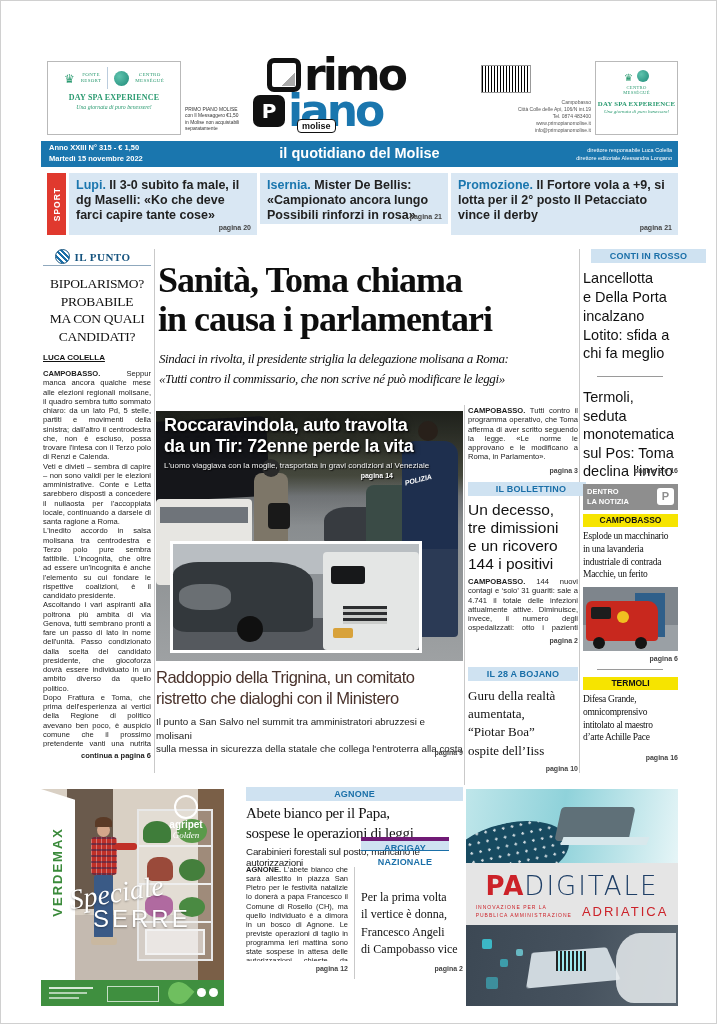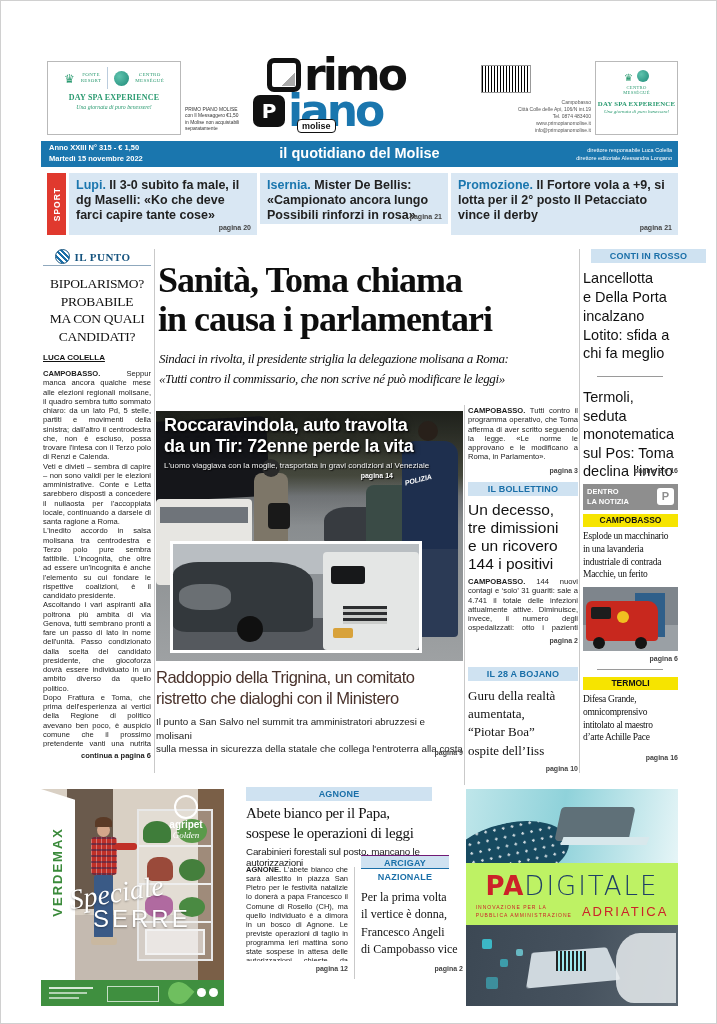--- a/index.html
+++ b/index.html
@@ -186,7 +186,7 @@
   <div class="abs bodytxt just" style="left:467px;top:405px;width:110px;height:58px;overflow:hidden;"><span class="leadword">CAMPOBASSO.</span><span> Tutti contro il programma operativo, che Toma afferma di aver scritto seguendo la legge. «Le norme le approvano e le modificano a Roma, in Parlamento».</span></div>
   <div class="abs pg right" style="left:467px;top:466px;width:110px;">pagina 3</div>
 
-  <div class="abs lbar" style="left:467px;top:481px;width:110px;">IL BOLLETTINO</div>
+  <div class="abs lbar" style="left:467px;top:481px;width:110px;padding-left:8px;">IL BOLLETTINO</div>
   <div class="abs pre" style="left:467px;top:500px;width:110px;font-size:15.5px;line-height:1.17;color:#111;">Un decesso,
 tre dimissioni
 e un ricovero

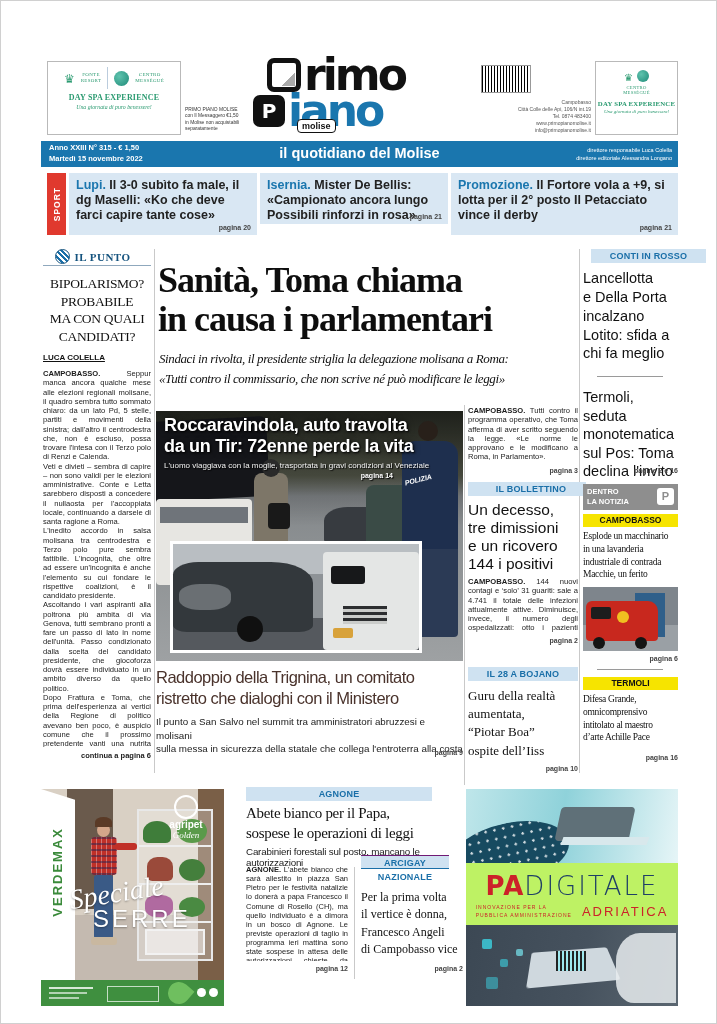--- a/index.html
+++ b/index.html
@@ -248,7 +248,7 @@
 sulla messa in sicurezza della statale che collega l'entroterra alla costa</div>
   <div class="abs pg right" style="left:155px;top:748px;width:307px;">pagina 9</div>
 
-  <div class="abs lbar" style="left:245px;top:786px;width:186px;">AGNONE</div>
+  <div class="abs lbar" style="left:245px;top:786px;width:217px;">AGNONE</div>
   <div class="abs serif pre" style="left:245px;top:803px;width:217px;font-size:15px;letter-spacing:-0.3px;line-height:1.3;color:#111;">Abete bianco per il Papa,
 sospese le operazioni di leggi</div>
   <div class="abs" style="left:245px;top:845px;width:217px;font-size:9.8px;letter-spacing:-0.2px;color:#222;">Carabinieri forestali sul posto, mancano le autorizzazioni</div>

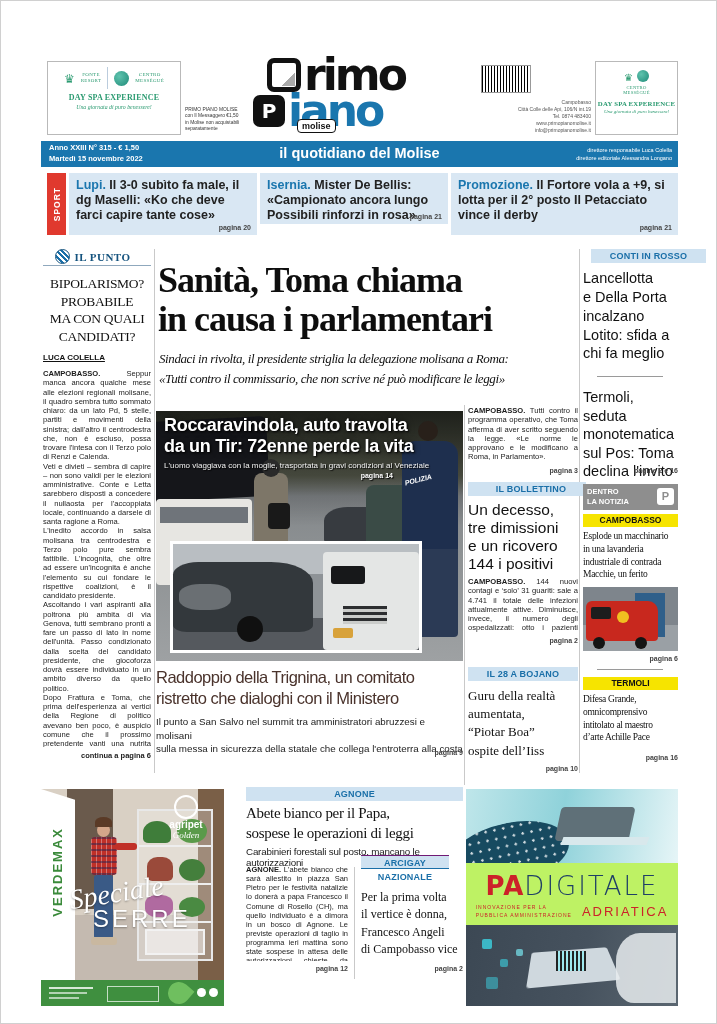--- a/index.html
+++ b/index.html
@@ -255,7 +255,7 @@
   <div class="abs bodytxt just" style="left:245px;top:864px;width:102px;height:96px;overflow:hidden;font-size:7.5px;"><span class="leadword">AGNONE.</span><span> L'abete bianco che sarà allestito in piazza San Pietro per le festività natalizie lo donerà a papa Francesco il Comune di Rosello (CH), ma quello individuato è a dimora in un bosco di Agnone. Le previste operazioni di taglio in programma ieri mattina sono state sospese in attesa delle autorizzazioni chieste da entrambe le amministrazioni.</span></div>
   <div class="abs pg right" style="left:245px;top:964px;width:102px;">pagina 12</div>
 
-  <div class="abs lbar" style="left:360px;top:854px;width:88px;border-top:1px solid #701a75;border-bottom:1px solid #1a6fa8;box-sizing:border-box;">ARCIGAY NAZIONALE</div>
+  <div class="abs lbar" style="left:360px;top:836px;width:88px;border-top:4px solid #701a75;border-bottom:1px solid #1a6fa8;box-sizing:border-box;">ARCIGAY NAZIONALE</div>
   <div class="abs serif pre" style="left:360px;top:888px;width:102px;font-size:12px;line-height:1.45;color:#111;">Per la prima volta
 il vertice è donna,
 Francesco Angeli

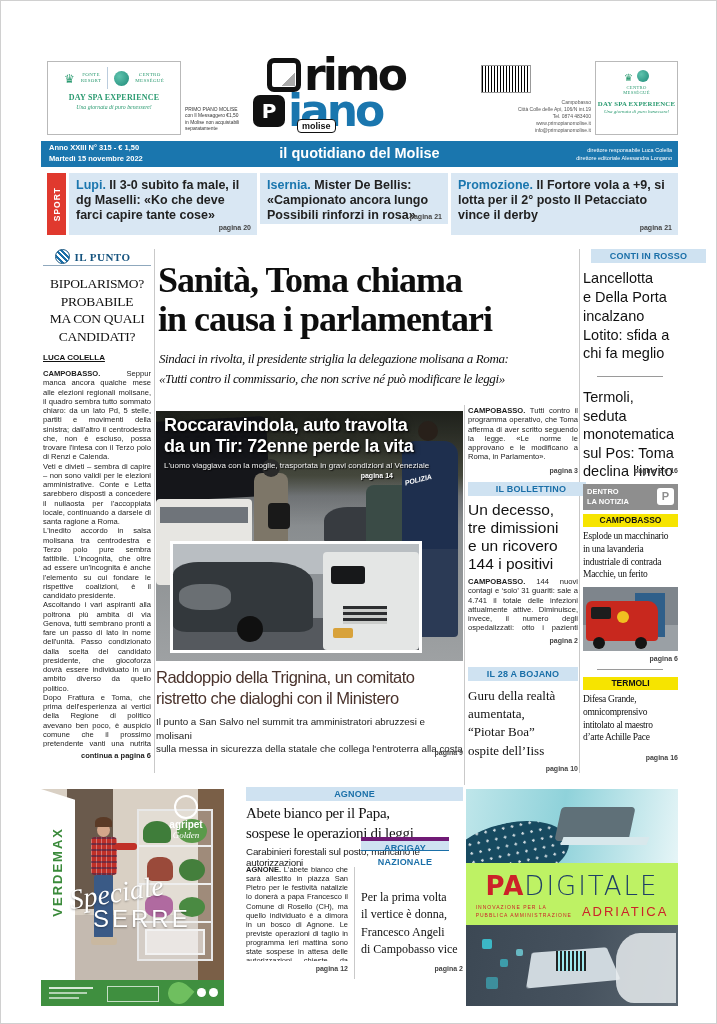--- a/index.html
+++ b/index.html
@@ -316,7 +316,7 @@
       <div class="abs" style="left:92px;top:18px;width:74px;height:34px;background:#5f7078;border-radius:4px;transform:skewX(-12deg);"></div>
       <div class="abs" style="left:96px;top:48px;width:86px;height:8px;background:#d8e8ec;transform:skewX(-20deg);"></div>
     </div>
-    <div class="abs center" style="left:0;top:74px;width:100%;height:62px;background:#bef264;">
+    <div class="abs center" style="left:0;top:74px;width:100%;height:62px;background:#e5e5e5;">
       <div style="margin-top:8px;">
         <span style="font-size:26px;font-weight:900;color:#cc2229;letter-spacing:1px;font-family:'DejaVu Sans',sans-serif;">PA</span><span style="font-size:26px;font-weight:300;color:#1f3f66;letter-spacing:2px;font-family:'DejaVu Sans',sans-serif;">DIGITALE</span>
       </div>

